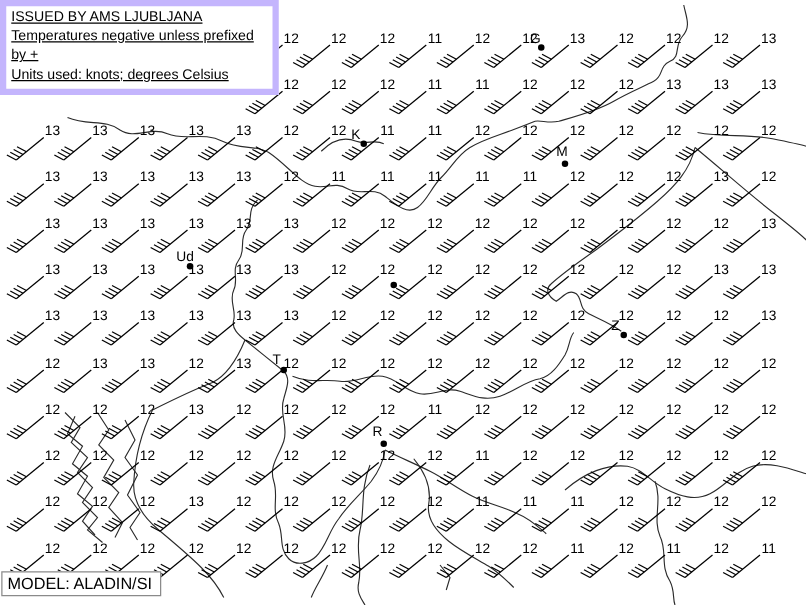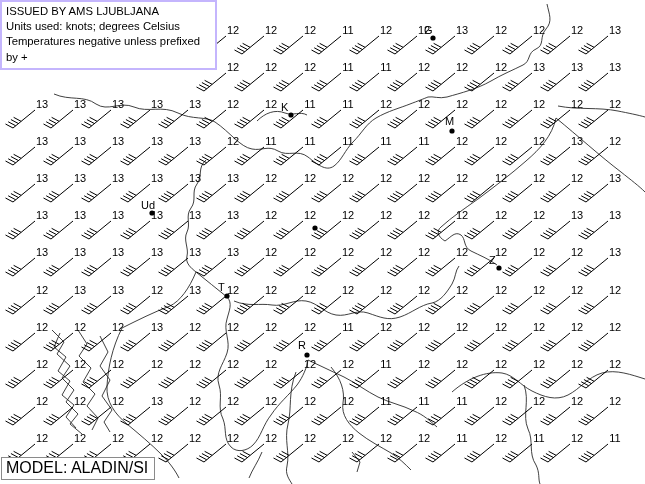--- a/index.html
+++ b/index.html
@@ -8,7 +8,7 @@
   #map-svg{position:absolute;left:0;top:0;}
   #map-svg text{font-family:"Liberation Sans",sans-serif;fill:#000;}
   .legend{position:absolute;left:0;top:0;width:206px;background:#fff;
-          border:2px solid #c4b5fd;padding:2px 3px 3px 4px;font-size:11.3px;line-height:15.2px;z-index:5;}
+          border:5px solid #c4b5fd;padding:2px 3px 3px 4px;font-size:11.3px;line-height:15.2px;z-index:5;text-decoration:underline;}
   .legend .b{font-weight:bold;}
   .model-box{position:absolute;left:1px;top:457px;background:#fff;border:1px solid #8a8a8a;
              padding:1px 6px 2px 4px;font-size:16px;z-index:5;}

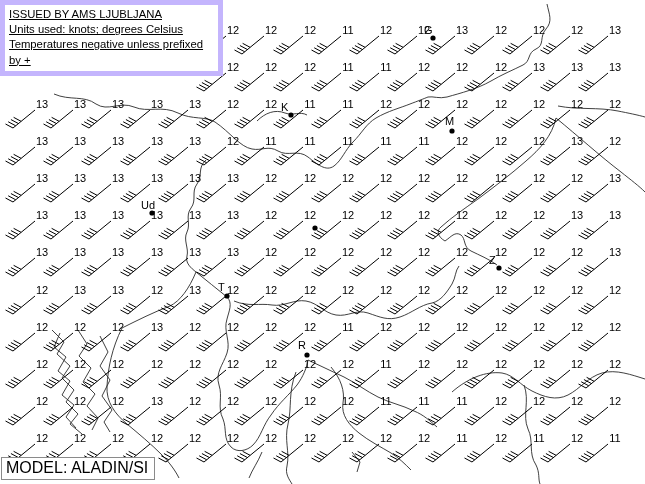--- a/index.html
+++ b/index.html
@@ -1532,8 +1532,8 @@
 
   <div class="legend">
     <div>ISSUED BY AMS LJUBLJANA</div>
+    <div>Temperatures negative unless prefixed by +</div>
     <div>Units used: knots; degrees Celsius</div>
-    <div>Temperatures negative unless prefixed by +</div>
   </div>
 
   <div class="model-box">MODEL: ALADIN/SI</div>

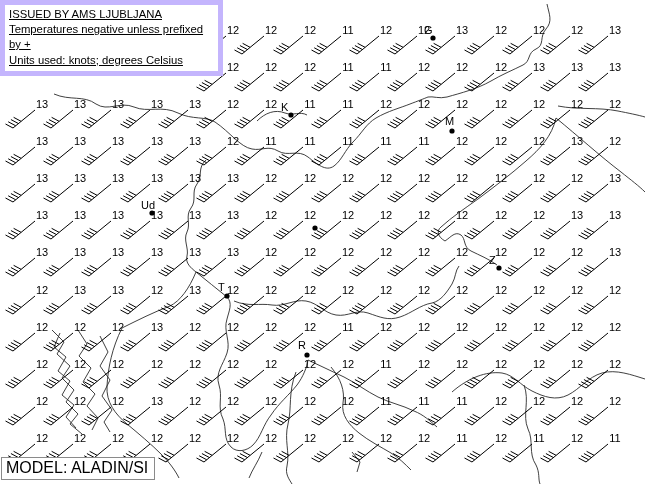--- a/index.html
+++ b/index.html
@@ -11,7 +11,7 @@
           border:5px solid #c4b5fd;padding:2px 3px 3px 4px;font-size:11.3px;line-height:15.2px;z-index:5;text-decoration:underline;}
   .legend .b{font-weight:bold;}
   .model-box{position:absolute;left:1px;top:457px;background:#fff;border:1px solid #8a8a8a;
-             padding:1px 6px 2px 4px;font-size:16px;z-index:5;}
+             padding:1px 6px 2px 4px;font-size:13px;z-index:5;}
 </style>
 </head>
 <body>

